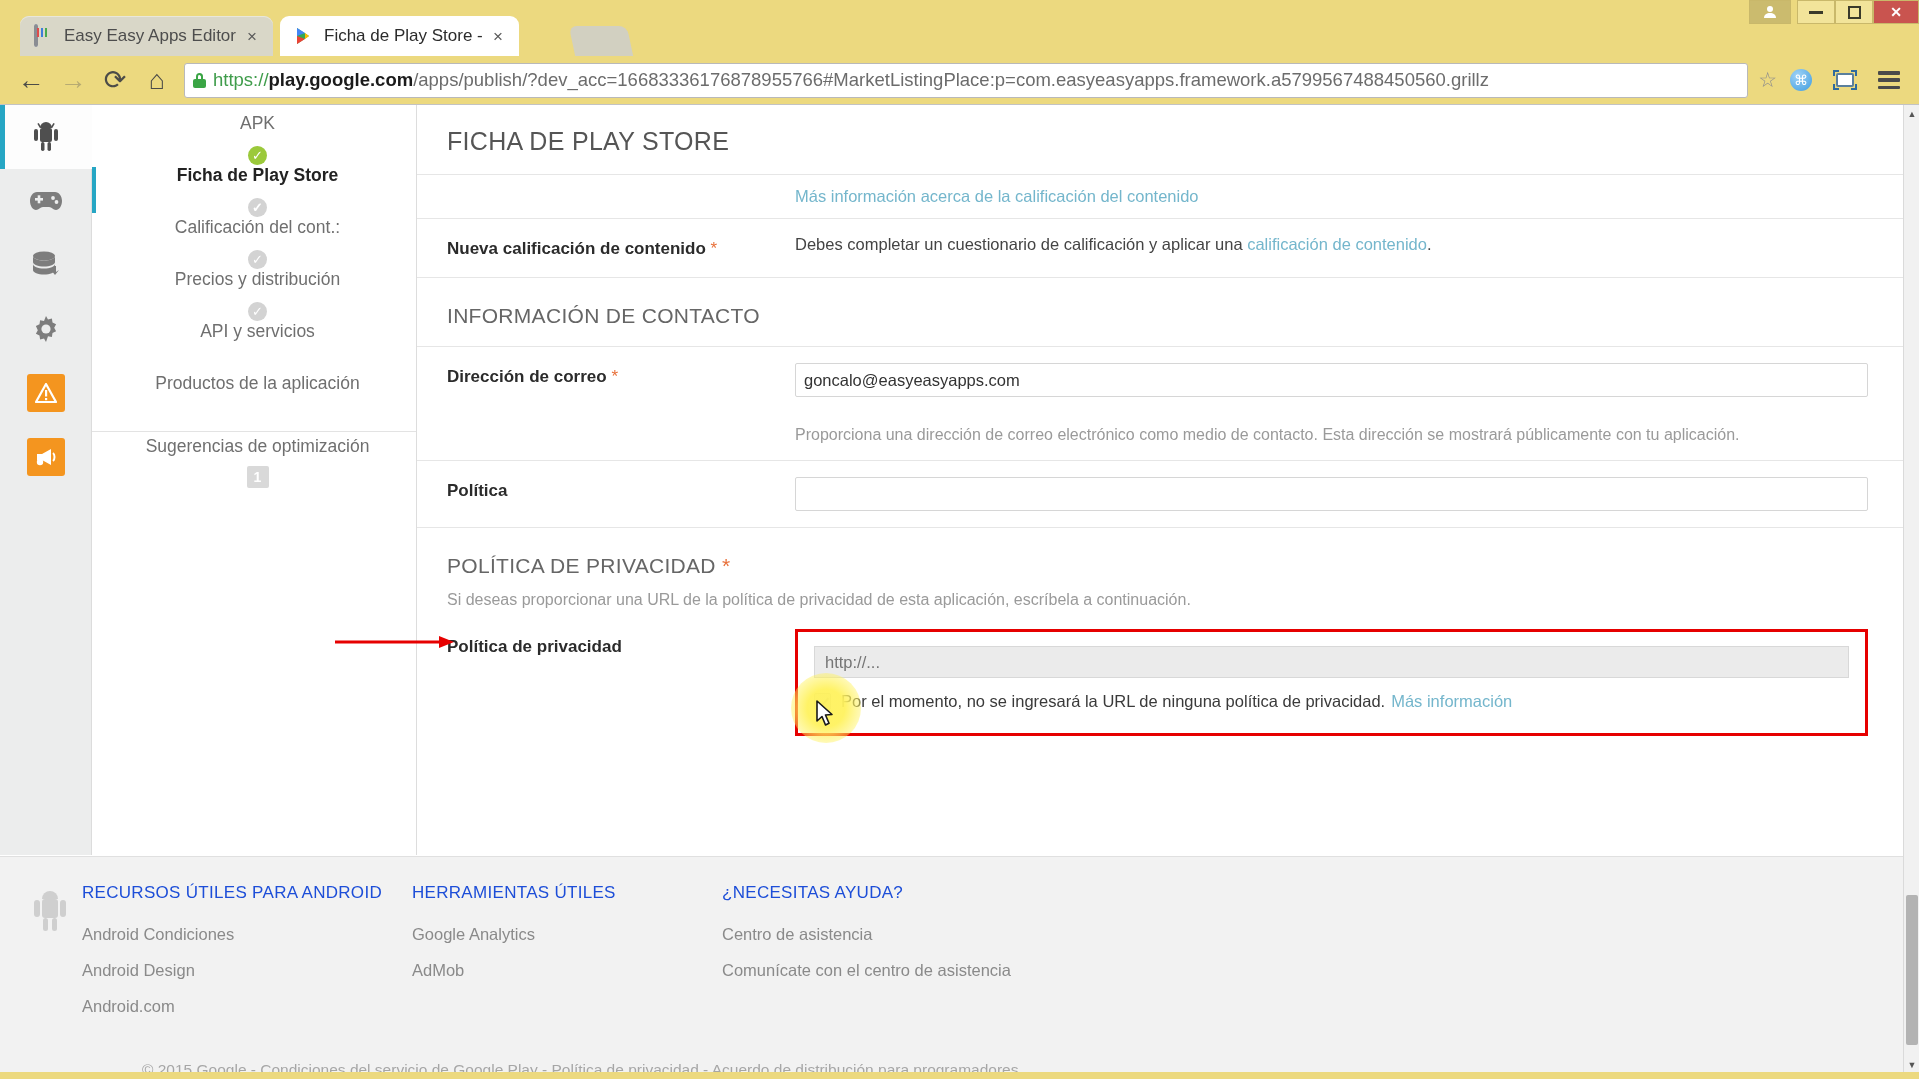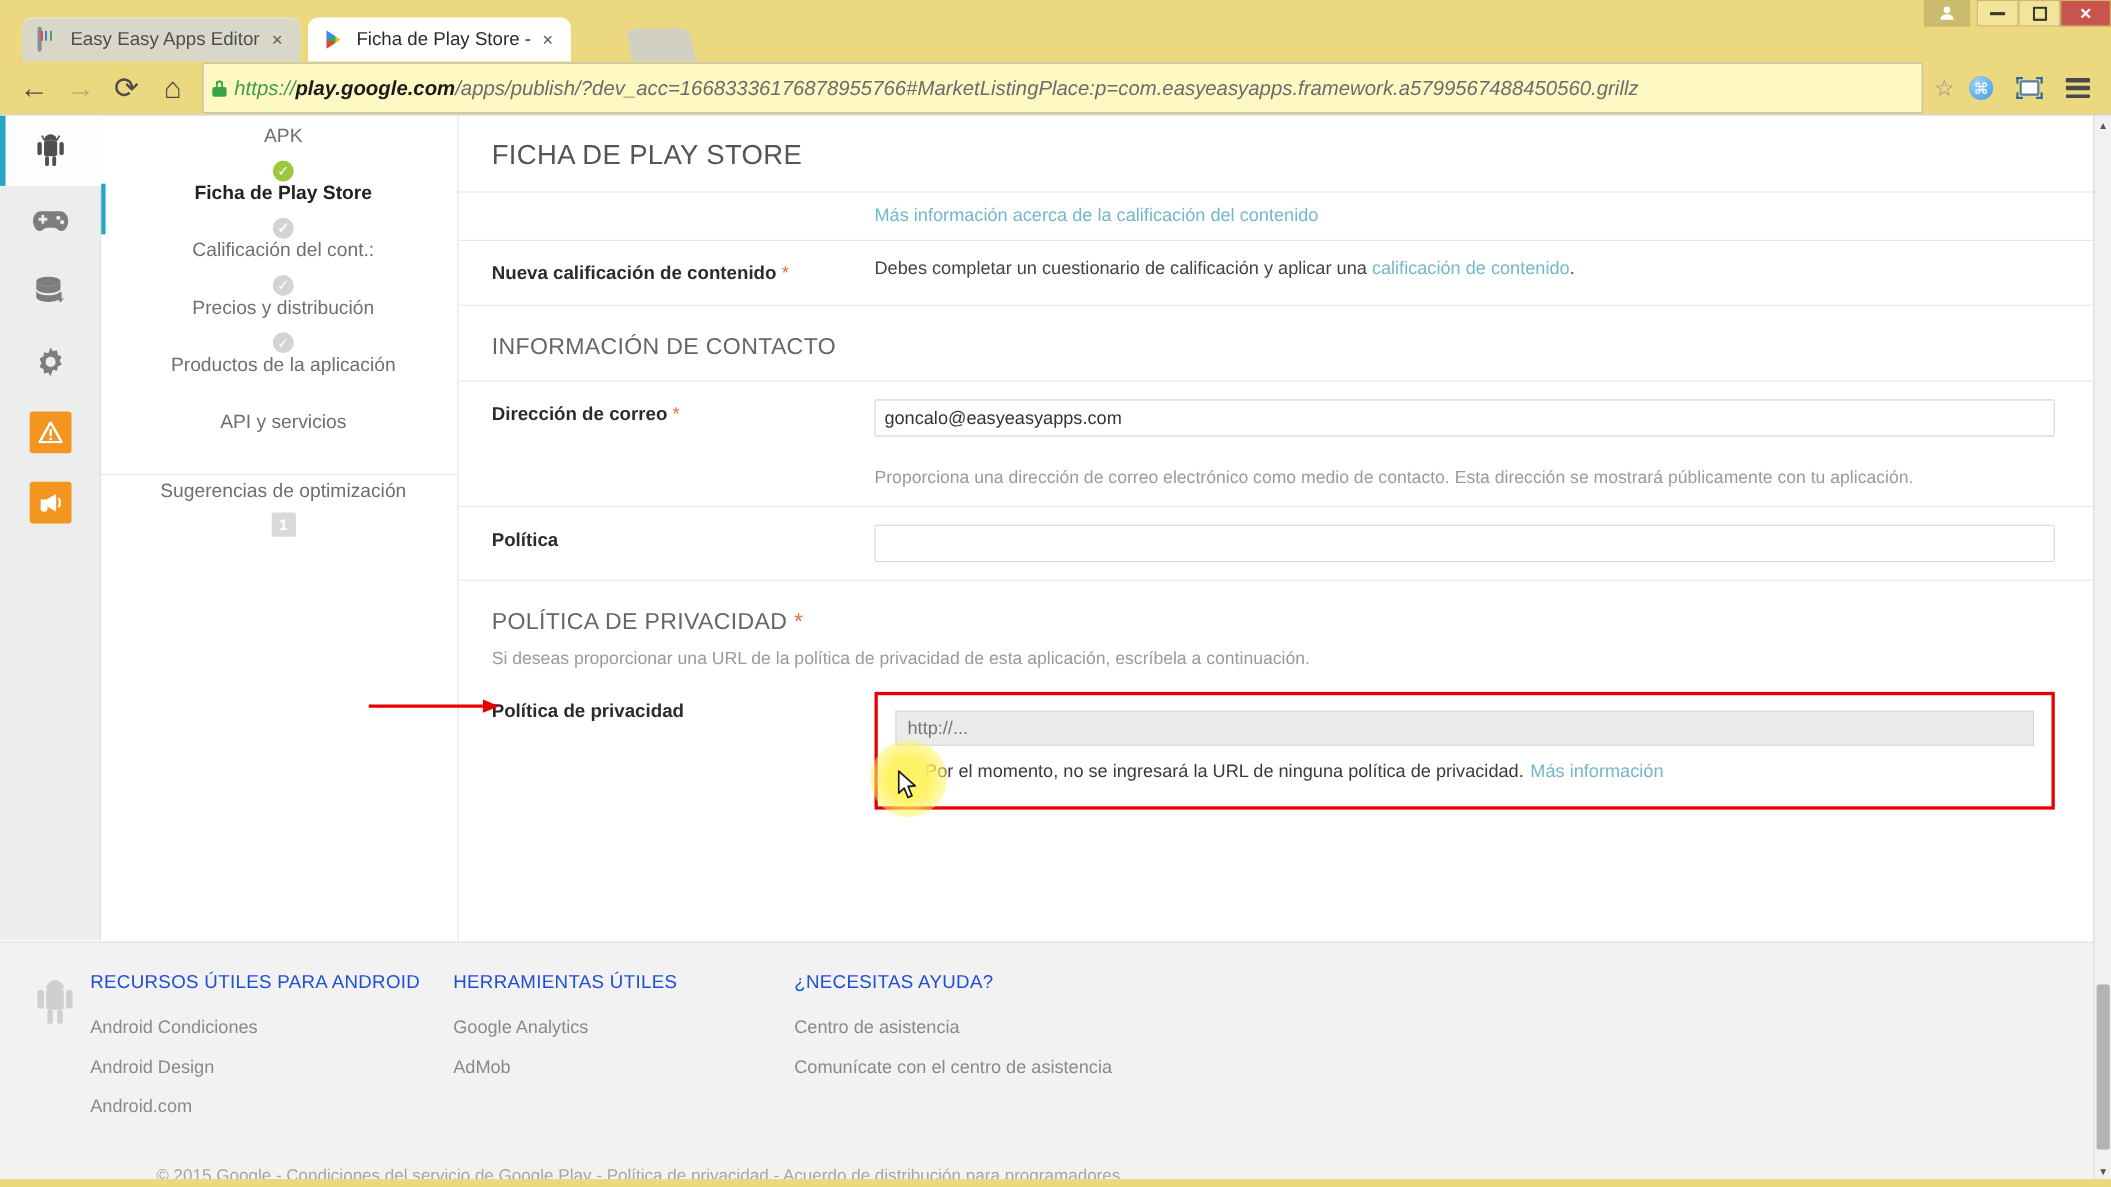--- a/index.html
+++ b/index.html
@@ -107,14 +107,13 @@
   }
   .navbtn.disabled { color: #b7ab72; }
   #omnibox {
-    flex: 1; height: 46px; margin: 0 8px 0 6px;
-    background: #fef9c3;
+    flex: 1; height: 35px; margin: 0 8px 0 6px;
+    background: #ffffff;
     border: 1px solid #b9b9b9;
     border-radius: 3px;
     display: flex; align-items: center;
     padding: 0 8px;
     overflow: hidden;
-    font-style: italic;
   }
   #lock {
     width: 13px; height: 15px; flex: 0 0 13px; margin-right: 7px;

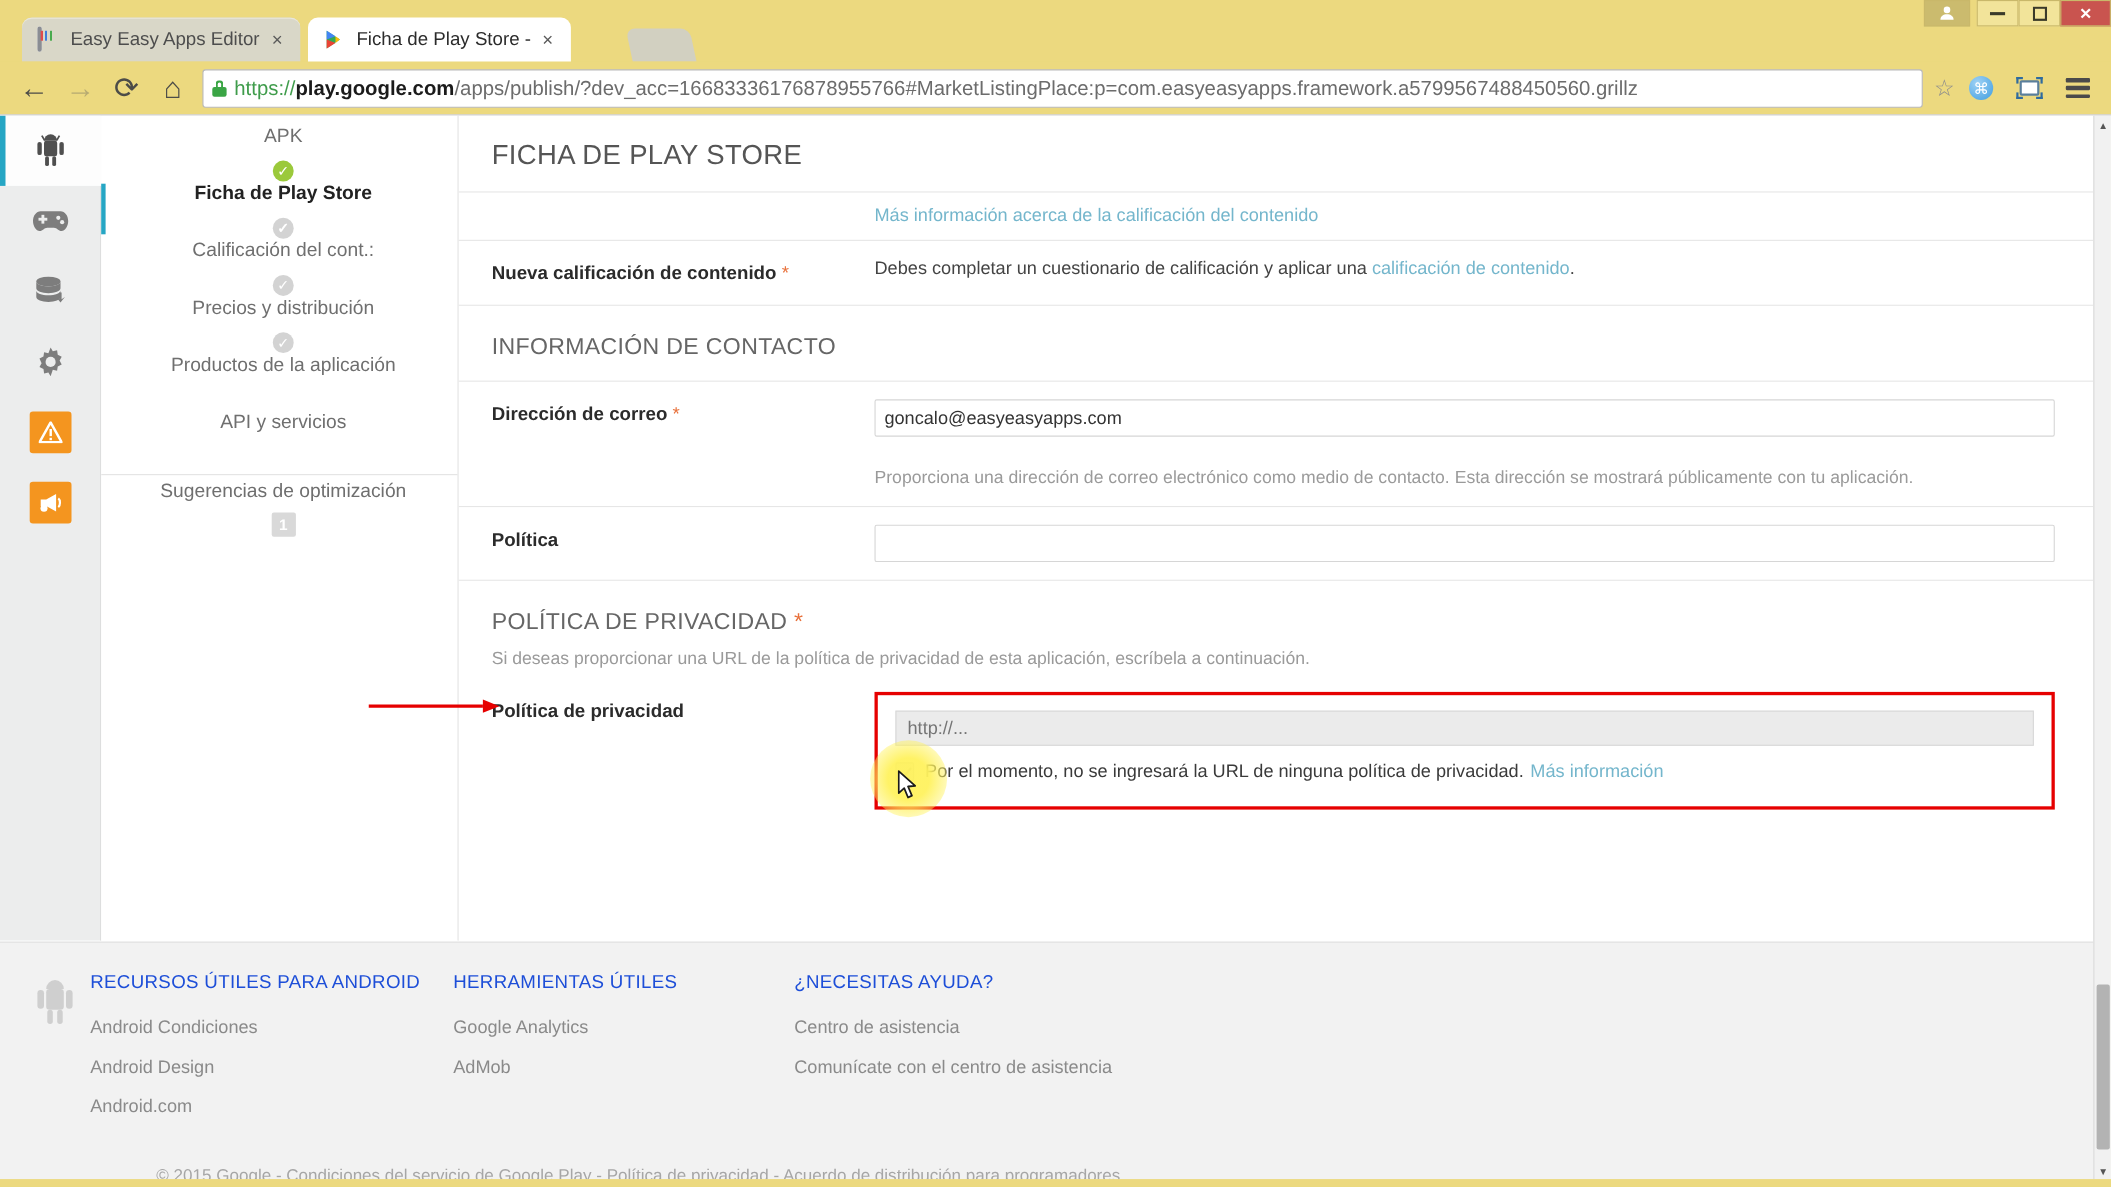--- a/index.html
+++ b/index.html
@@ -531,10 +531,10 @@
         <span class="chk gray">✓</span>
       </div>
       <div class="nav-item">
+        <span class="nav-label">API y servicios</span>
+      </div>
+      <div class="nav-item">
         <span class="nav-label">Productos de la aplicación</span>
-      </div>
-      <div class="nav-item">
-        <span class="nav-label">API y servicios</span>
       </div>
       <div class="nav-sep"></div>
       <div class="nav-item">

